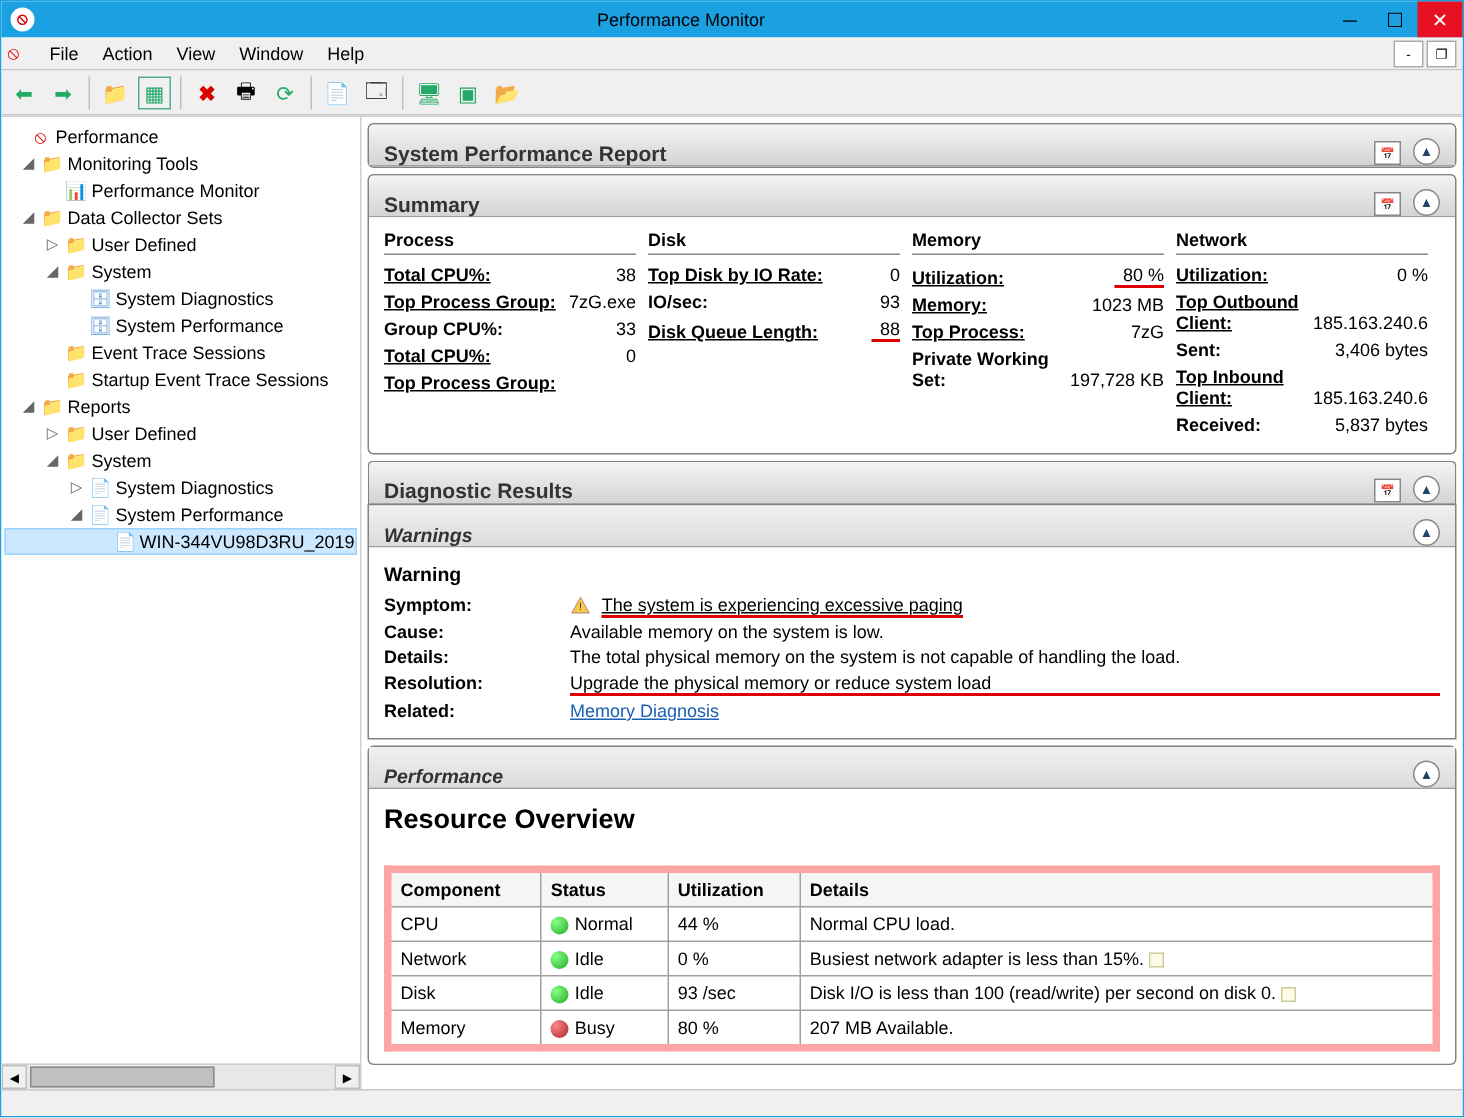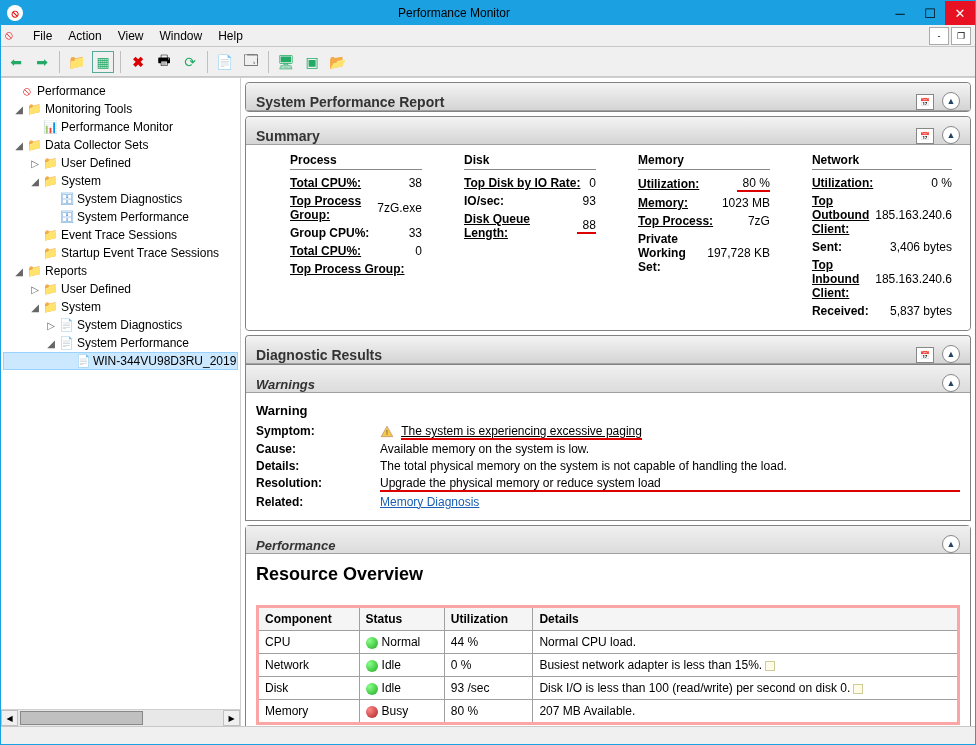--- a/index.html
+++ b/index.html
@@ -48,7 +48,7 @@
   .sysinfo div{ margin:2px 0;}
   .sysinfo b{display:inline-block;width:76px;}
   .summary-cols{display:flex; gap:0; font-size:12px;}
-  .sumcol{flex:1; padding-right:8px;margin-left:34px;}
+  .sumcol{flex:1; padding-right:8px;}
   .sumcol h4{margin:0 0 6px 0; font-size:12px; border-bottom:1px solid #888; padding-bottom:2px;}
   .sumrow{display:flex; margin:4px 0; align-items:center;}
   .sumrow .k{font-weight:bold;}

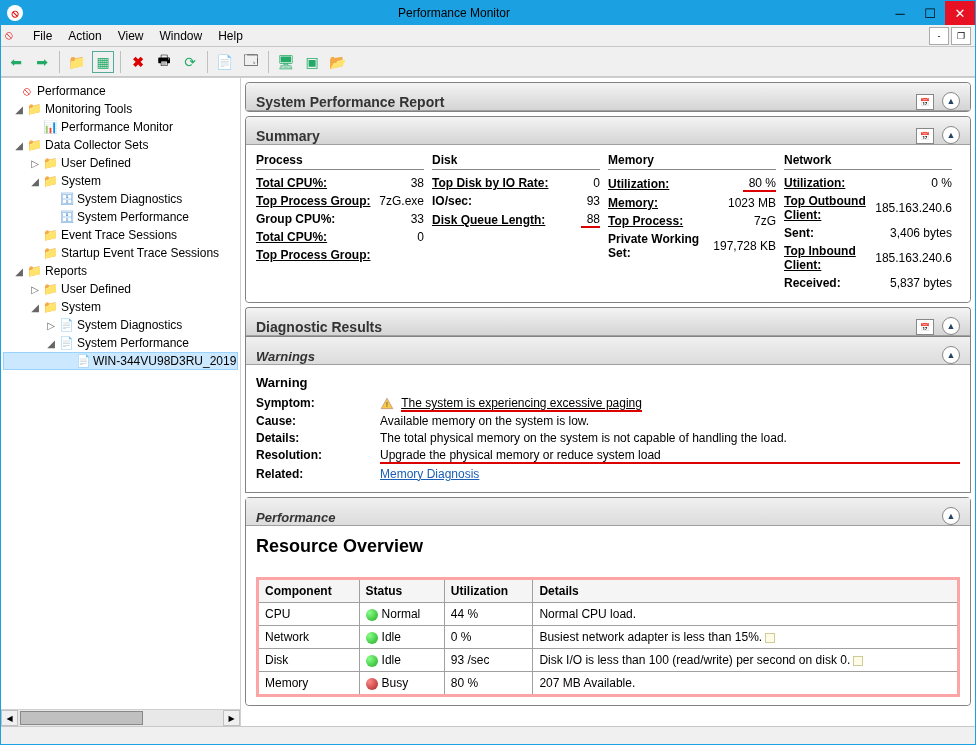--- a/index.html
+++ b/index.html
@@ -50,7 +50,7 @@
   .summary-cols{display:flex; gap:0; font-size:12px;}
   .sumcol{flex:1; padding-right:8px;}
   .sumcol h4{margin:0 0 6px 0; font-size:12px; border-bottom:1px solid #888; padding-bottom:2px;}
-  .sumrow{display:flex; margin:4px 0; align-items:center;}
+  .sumrow{display:flex; margin:4px 0; align-items:flex-end;}
   .sumrow .k{font-weight:bold;}
   .sumrow .v{margin-left:auto; white-space:nowrap; padding-left:6px;}
   .u{text-decoration:underline;}

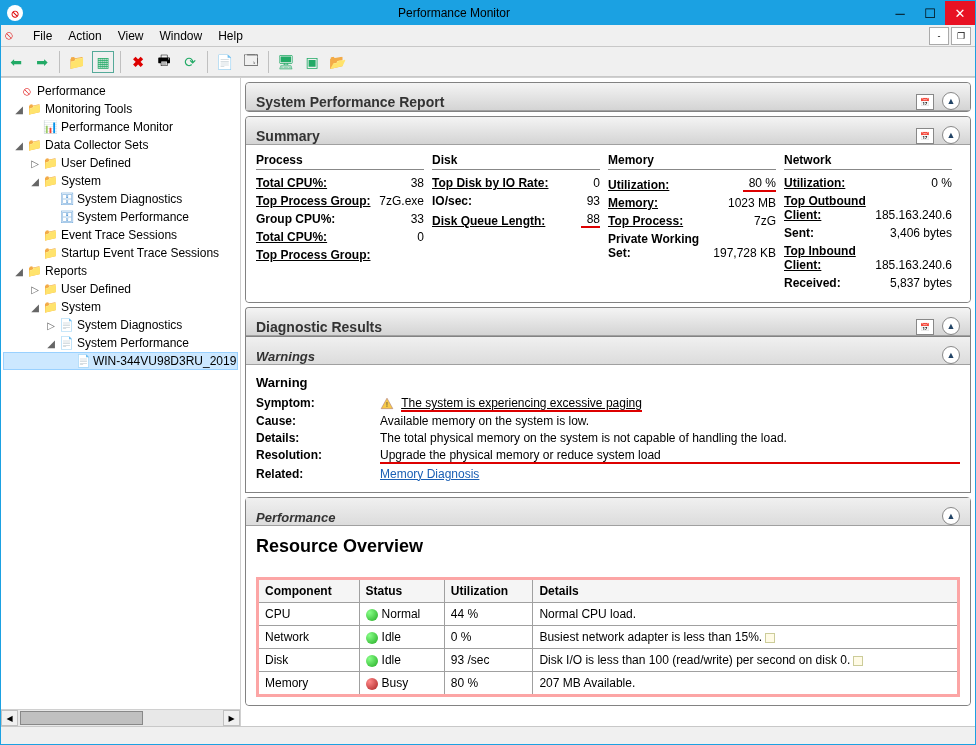--- a/index.html
+++ b/index.html
@@ -60,7 +60,7 @@
   .warn-icon{display:inline-block;width:14px;height:14px;vertical-align:middle;margin-right:4px;}
   .warn-icon svg{width:14px;height:14px;}
   .link{color:#1a5fb4;text-decoration:underline;cursor:pointer;}
-  .res-table{width:100%;border-collapse:collapse;border:3px solid #fca5a5;margin-top:20px;}
+  .res-table{width:100%;border-collapse:collapse;border:5px solid #fca5a5;margin-top:20px;}
   .res-table th,.res-table td{border:1px solid #a0a0a0;padding:4px 6px;text-align:left;font-size:12px;}
   .res-table th{background:#f5f5f5;}
   .status-dot{display:inline-block;width:12px;height:12px;border-radius:50%;vertical-align:middle;margin-right:4px;}

